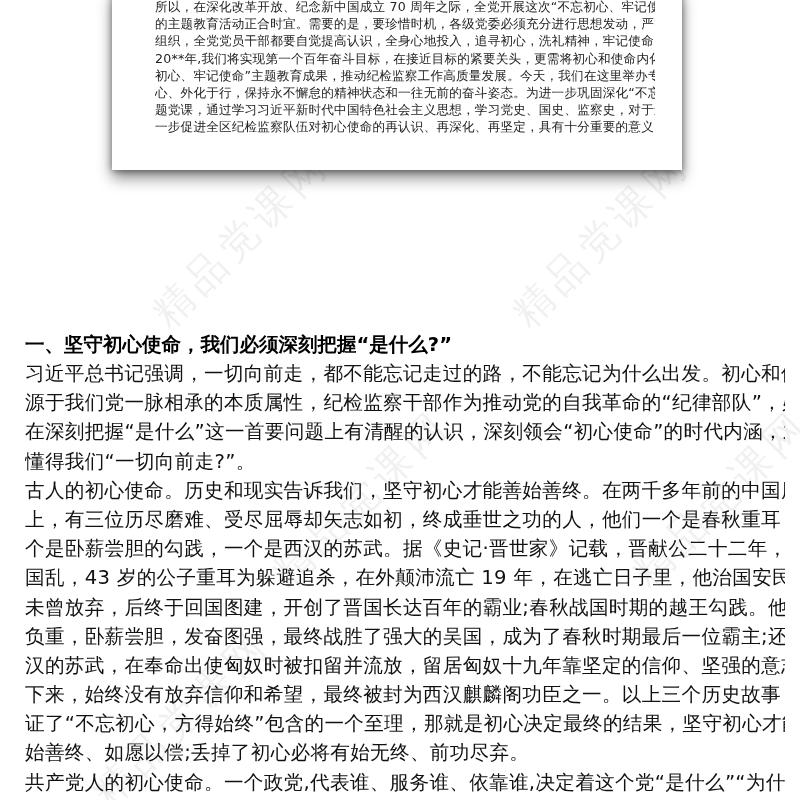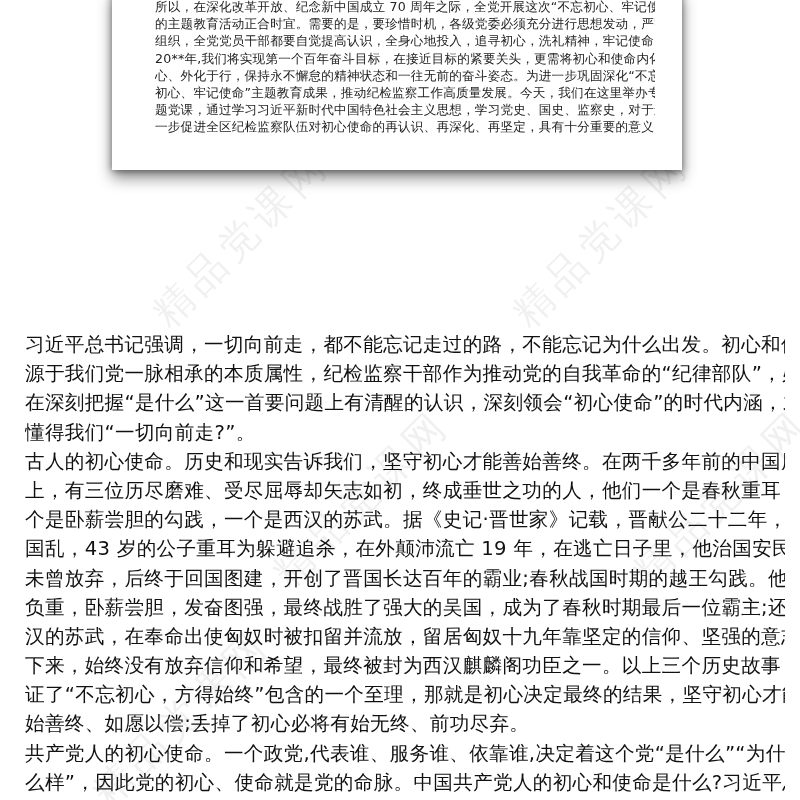--- a/index.html
+++ b/index.html
@@ -52,8 +52,8 @@
     <span class="card-line">的主题教育活动正合时宜。需要的是，要珍惜时机，各级党委必须充分进行思想发动，严密</span>
     <span class="card-line">组织，全党党员干部都要自觉提高认识，全身心地投入，追寻初心，洗礼精神，牢记使命。</span>
     <span class="card-line">20**年,我们将实现第一个百年奋斗目标，在接近目标的紧要关头，更需将初心和使命内化于</span>
+    <span class="card-line">初心、牢记使命”主题教育成果，推动纪检监察工作高质量发展。今天，我们在这里举办专</span>
     <span class="card-line">心、外化于行，保持永不懈怠的精神状态和一往无前的奋斗姿态。为进一步巩固深化“不忘</span>
-    <span class="card-line">初心、牢记使命”主题教育成果，推动纪检监察工作高质量发展。今天，我们在这里举办专</span>
     <span class="card-line">题党课，通过学习习近平新时代中国特色社会主义思想，学习党史、国史、监察史，对于进</span>
     <span class="card-line">一步促进全区纪检监察队伍对初心使命的再认识、再深化、再坚定，具有十分重要的意义。</span>
   </div>

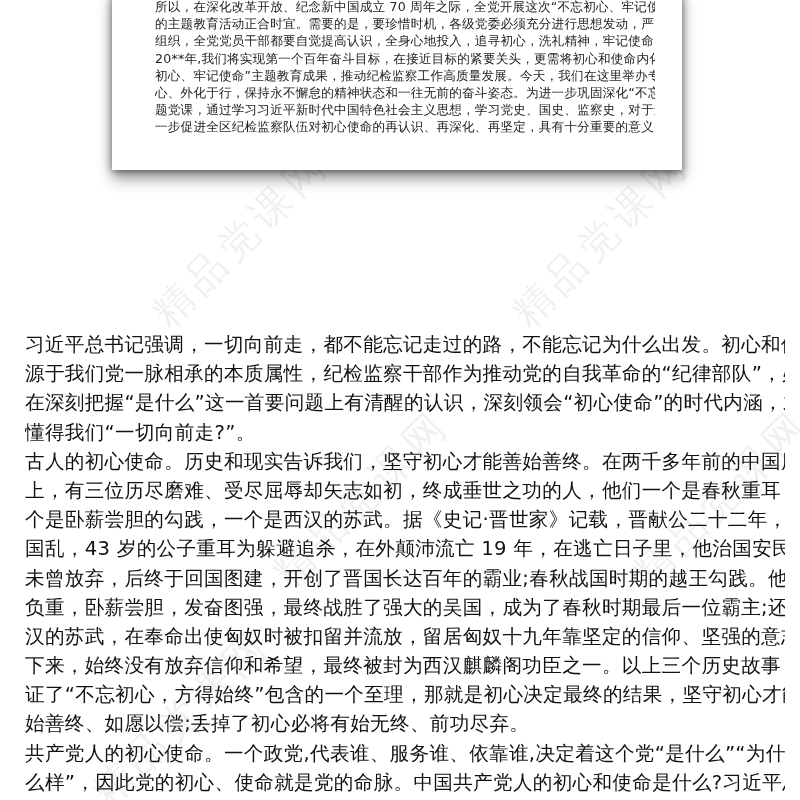--- a/index.html
+++ b/index.html
@@ -60,6 +60,7 @@
 </div>
 
 <div class="doc">
+  <div class="heading">一、坚守初心使命，我们必须深刻把握“是什么?”</div>
   <span class="para-line">习近平总书记强调，一切向前走，都不能忘记走过的路，不能忘记为什么出发。初心和使命</span>
   <span class="para-line">源于我们党一脉相承的本质属性，纪检监察干部作为推动党的自我革命的“纪律部队”，必须</span>
   <span class="para-line">在深刻把握“是什么”这一首要问题上有清醒的认识，深刻领会“初心使命”的时代内涵，才能</span>

